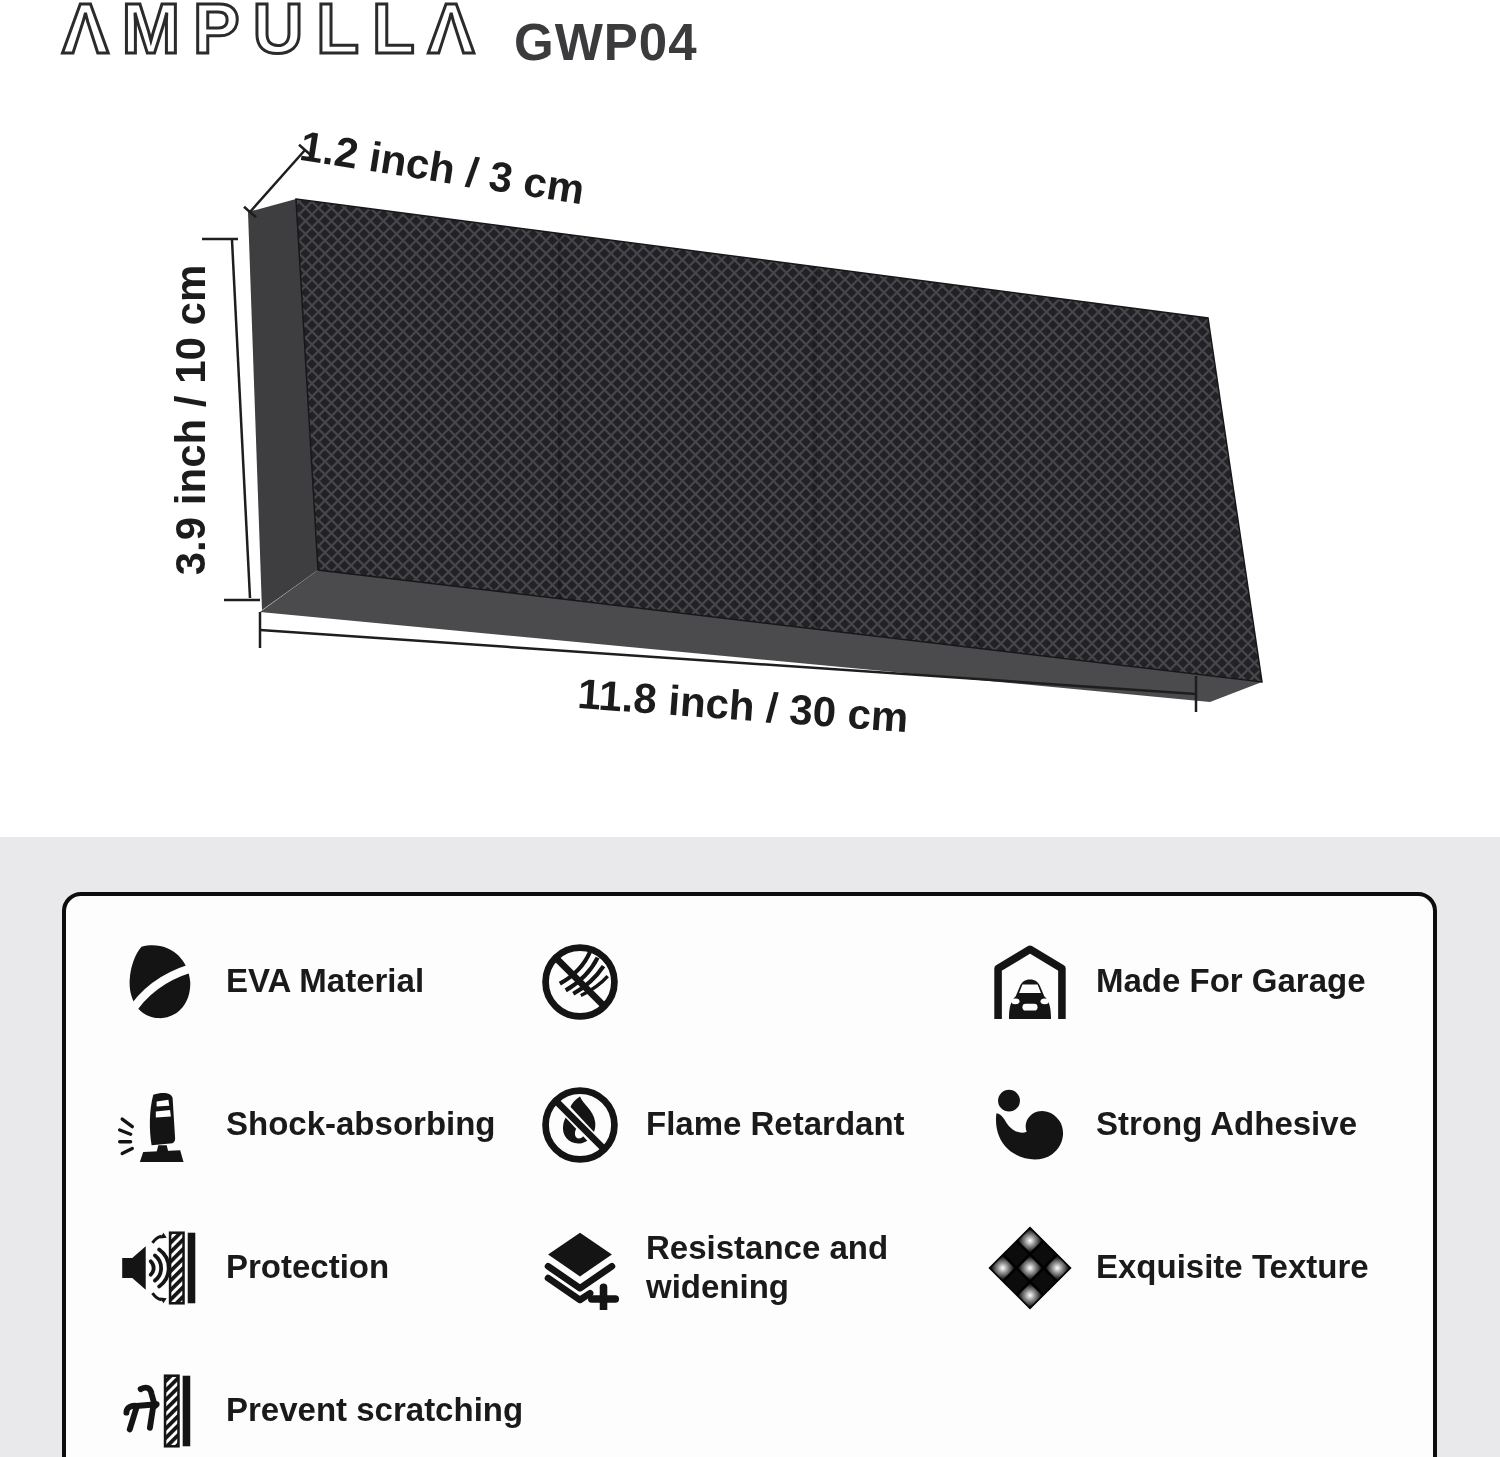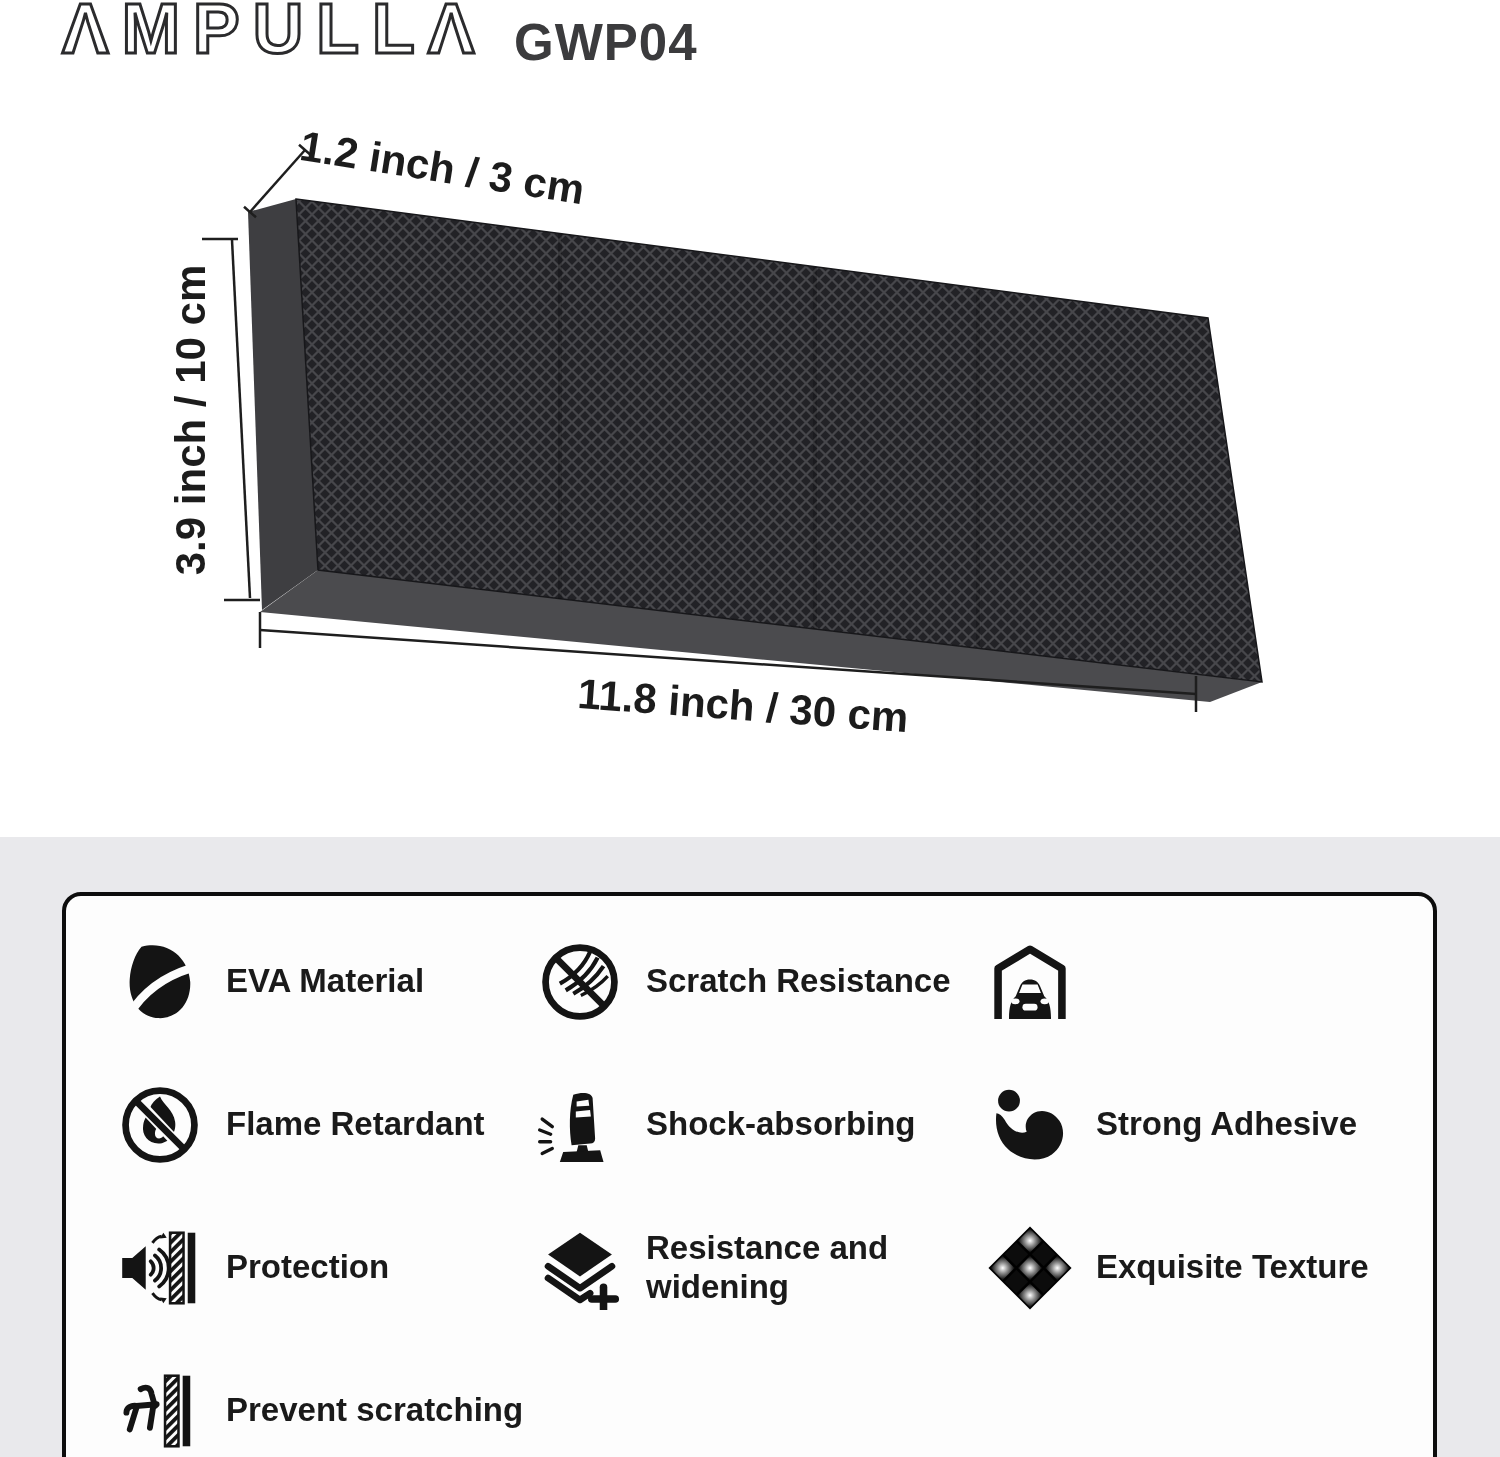--- a/index.html
+++ b/index.html
@@ -118,7 +118,6 @@
         </g>
       </svg>
     </span>
-    <div class="feature-label">Scratch Resistance</div>
   </div>
 
   <div class="feature-cell">

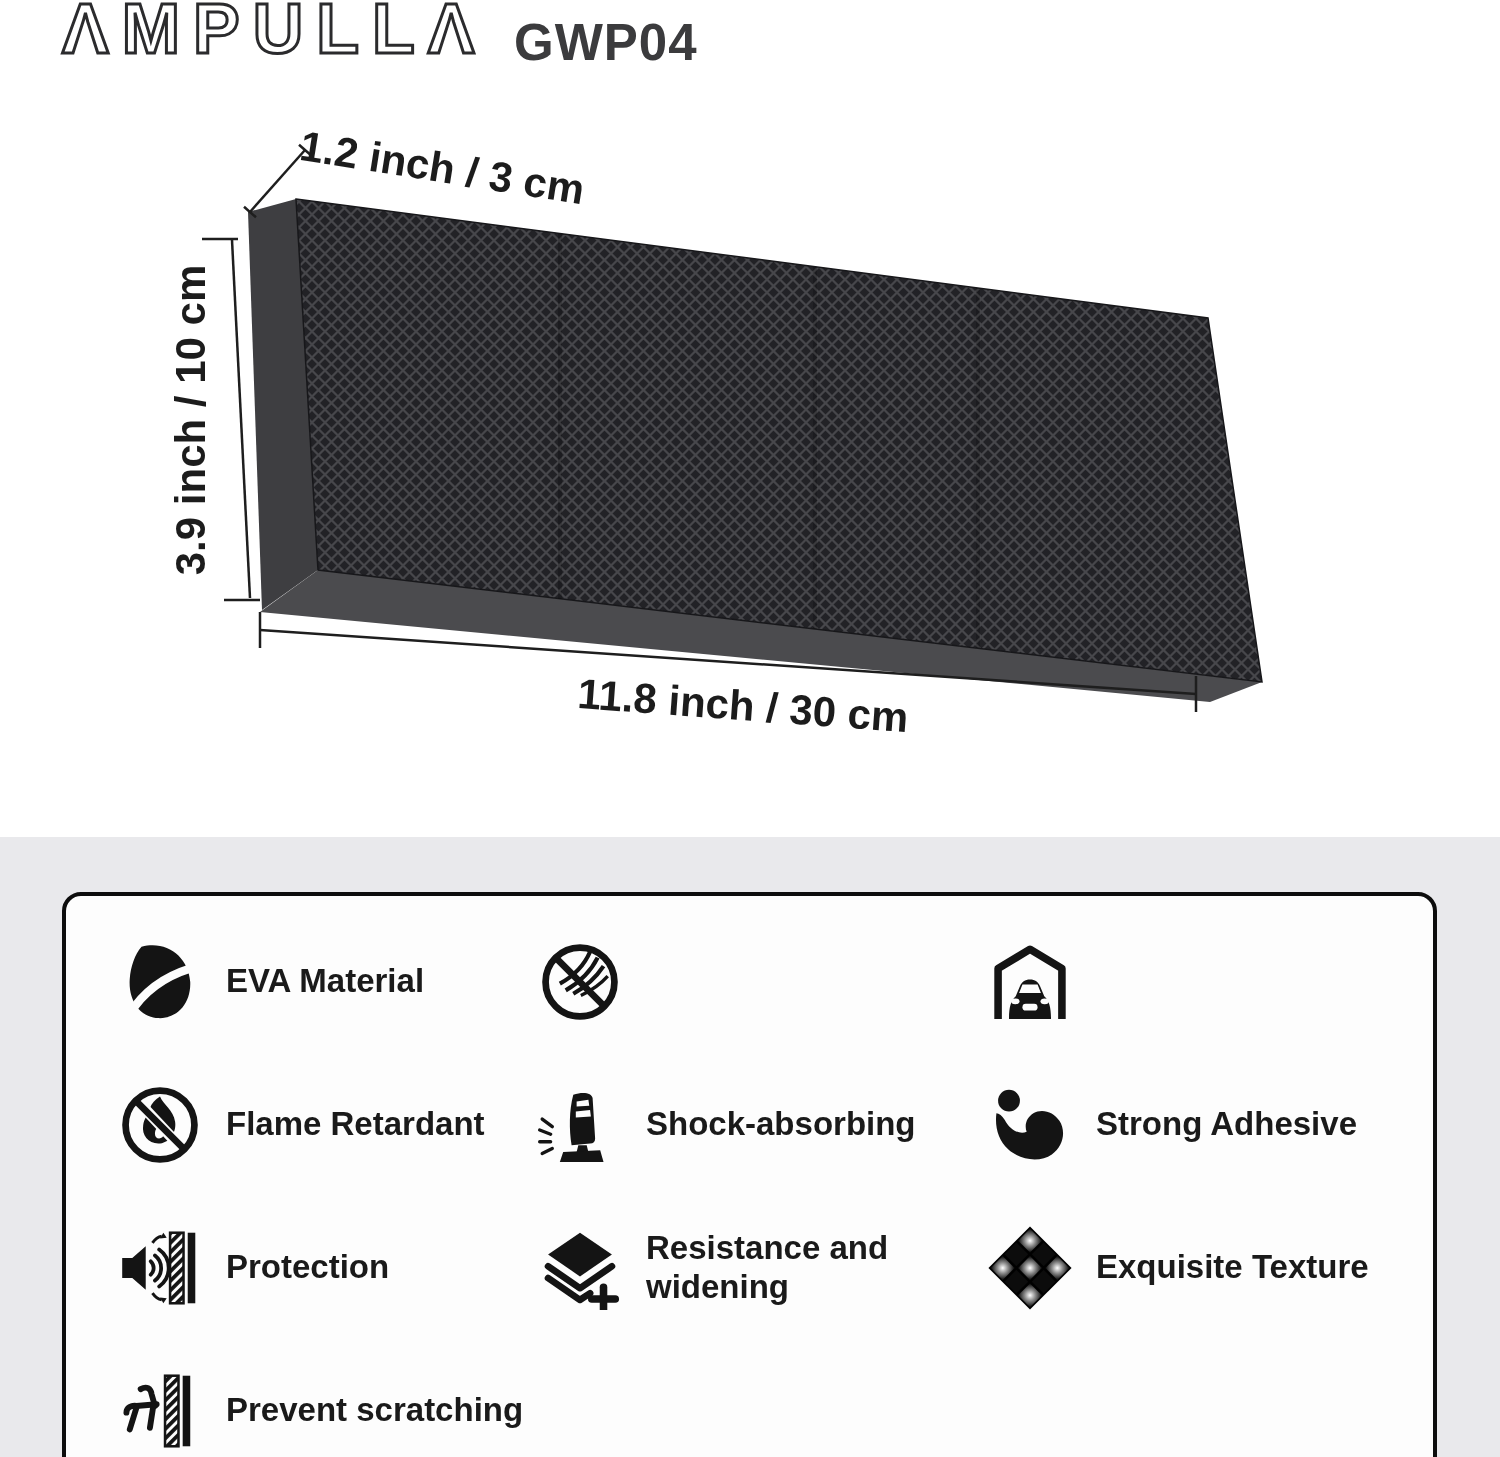--- a/index.html
+++ b/index.html
@@ -131,6 +131,7 @@
         <rect x="41" y="76" width="18" height="8" rx="4" fill="#fdfdfd"></rect>
       </svg>
     </span>
+    <div class="feature-label">Made For Garage</div>
   </div>
 
 

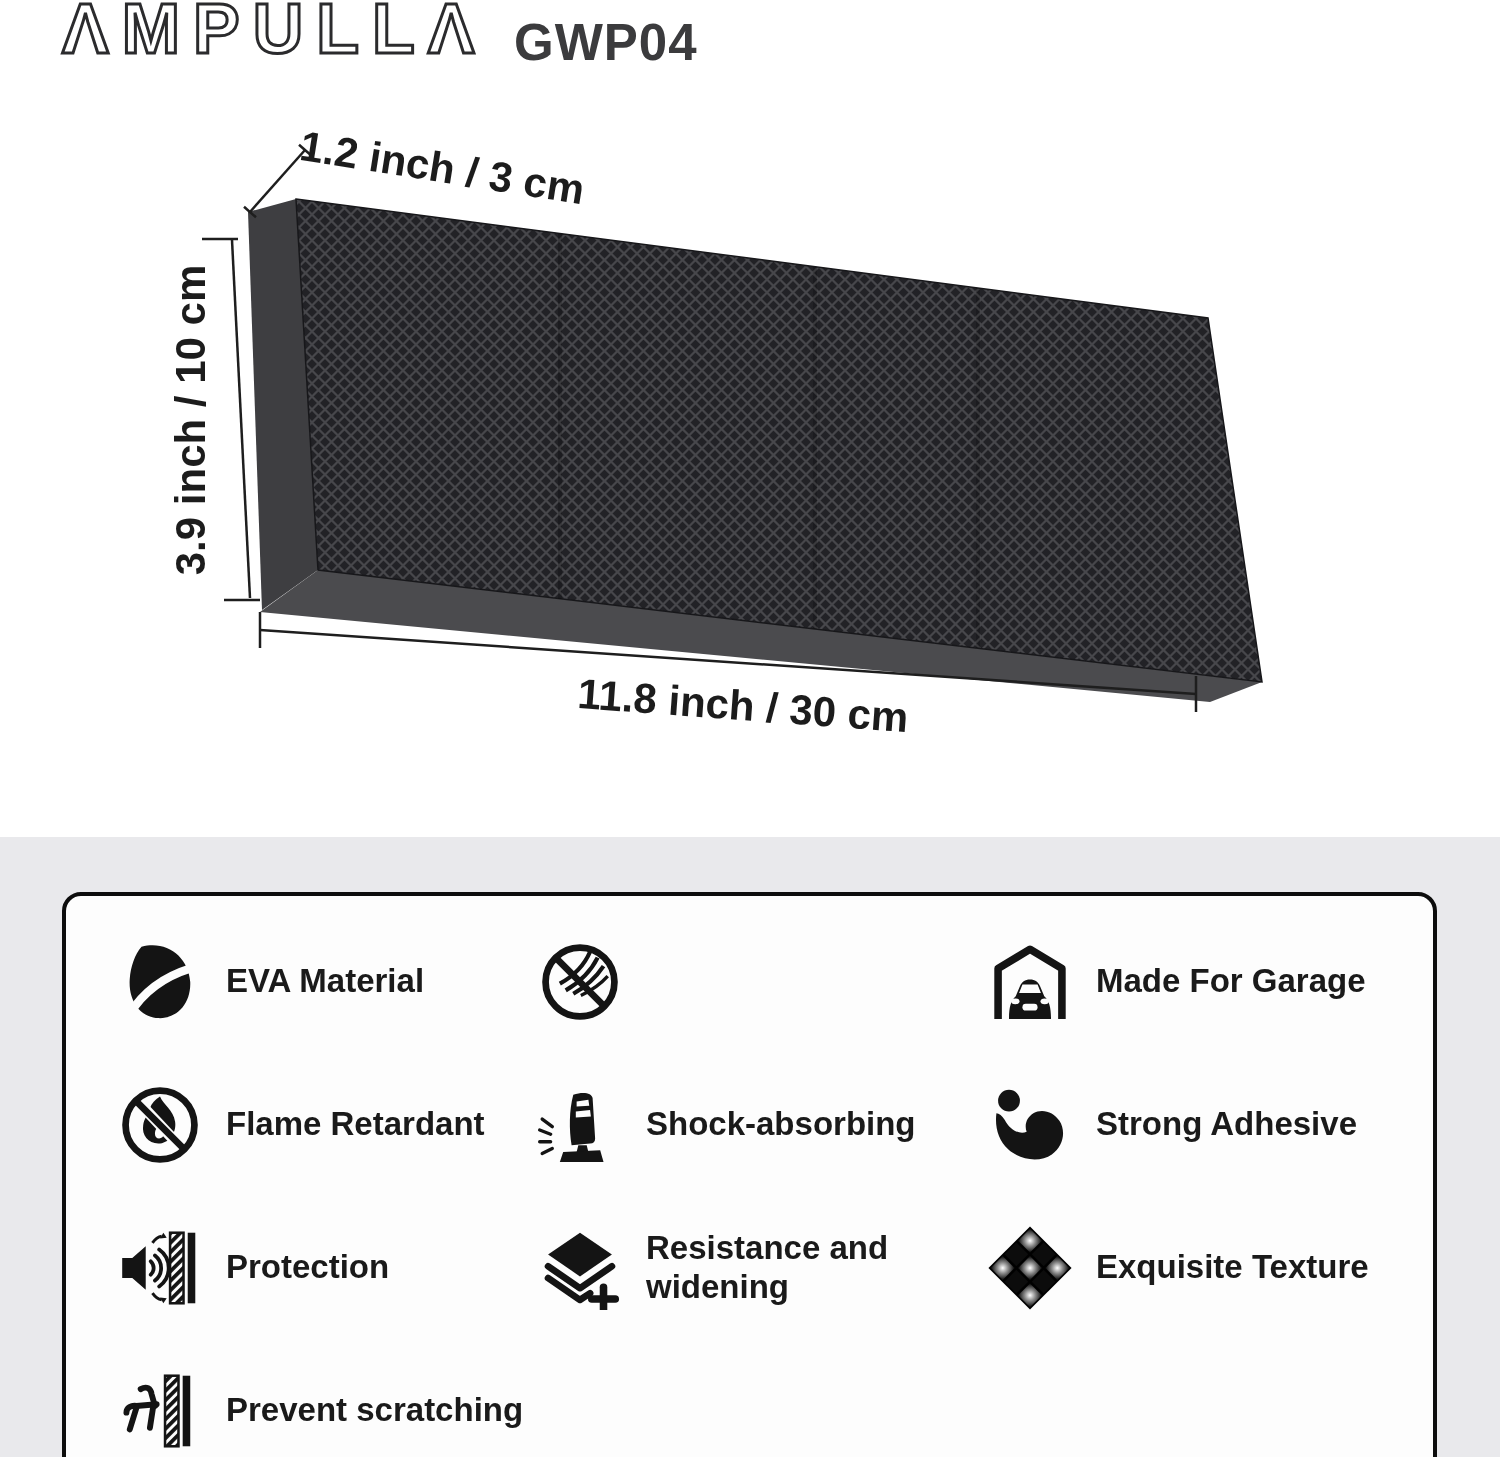--- a/index.html
+++ b/index.html
@@ -138,6 +138,25 @@
   <div class="feature-cell">
     <span class="feature-icon">
       <svg width="84" height="84" viewBox="0 0 100 100">
+        <g stroke="#141414" stroke-width="4" stroke-linecap="round" fill="none">
+          <line x1="5" y1="43" x2="17" y2="52"></line>
+          <line x1="2" y1="56" x2="15" y2="61"></line>
+          <line x1="2" y1="70" x2="15" y2="70"></line>
+          <line x1="5" y1="84" x2="17" y2="78"></line>
+        </g>
+        <path d="M42 14 C54 10 64 12 65 18 L68 66 C68 70 66 72 62 72 L40 74 C37 56 37 32 42 14 Z" fill="#141414"></path>
+        <path d="M46 22 L60 20 L61 27 L46 28 Z" fill="#fdfdfd"></path>
+        <path d="M45 34 L62 32 L63 40 L45 41 Z" fill="#fdfdfd"></path>
+        <path d="M48 74 L58 74 L60 82 L46 82 Z" fill="#141414"></path>
+        <path d="M30 82 L74 80 L78 94 L26 94 Z" fill="#141414"></path>
+      </svg>
+    </span>
+    <div class="feature-label">Shock-absorbing</div>
+  </div>
+
+  <div class="feature-cell">
+    <span class="feature-icon">
+      <svg width="84" height="84" viewBox="0 0 100 100">
         <path d="M50 16 C54 26 66 32 68 46 C70 60 60 72 48 72 C36 72 28 62 30 50 C31 42 36 38 38 30 C40 24 44 20 50 16 Z" fill="#141414"></path>
         <path d="M44 60 C44 54 49 50 53 54 C57 58 55 66 49 66 C46 66 44 64 44 60 Z" fill="#fdfdfd"></path>
         <line x1="20" y1="18" x2="81" y2="83" stroke="#fdfdfd" stroke-width="13"></line>
@@ -146,25 +165,6 @@
       </svg>
     </span>
     <div class="feature-label">Flame Retardant</div>
-  </div>
-
-  <div class="feature-cell">
-    <span class="feature-icon">
-      <svg width="84" height="84" viewBox="0 0 100 100">
-        <g stroke="#141414" stroke-width="4" stroke-linecap="round" fill="none">
-          <line x1="5" y1="43" x2="17" y2="52"></line>
-          <line x1="2" y1="56" x2="15" y2="61"></line>
-          <line x1="2" y1="70" x2="15" y2="70"></line>
-          <line x1="5" y1="84" x2="17" y2="78"></line>
-        </g>
-        <path d="M42 14 C54 10 64 12 65 18 L68 66 C68 70 66 72 62 72 L40 74 C37 56 37 32 42 14 Z" fill="#141414"></path>
-        <path d="M46 22 L60 20 L61 27 L46 28 Z" fill="#fdfdfd"></path>
-        <path d="M45 34 L62 32 L63 40 L45 41 Z" fill="#fdfdfd"></path>
-        <path d="M48 74 L58 74 L60 82 L46 82 Z" fill="#141414"></path>
-        <path d="M30 82 L74 80 L78 94 L26 94 Z" fill="#141414"></path>
-      </svg>
-    </span>
-    <div class="feature-label">Shock-absorbing</div>
   </div>
 
   <div class="feature-cell">

